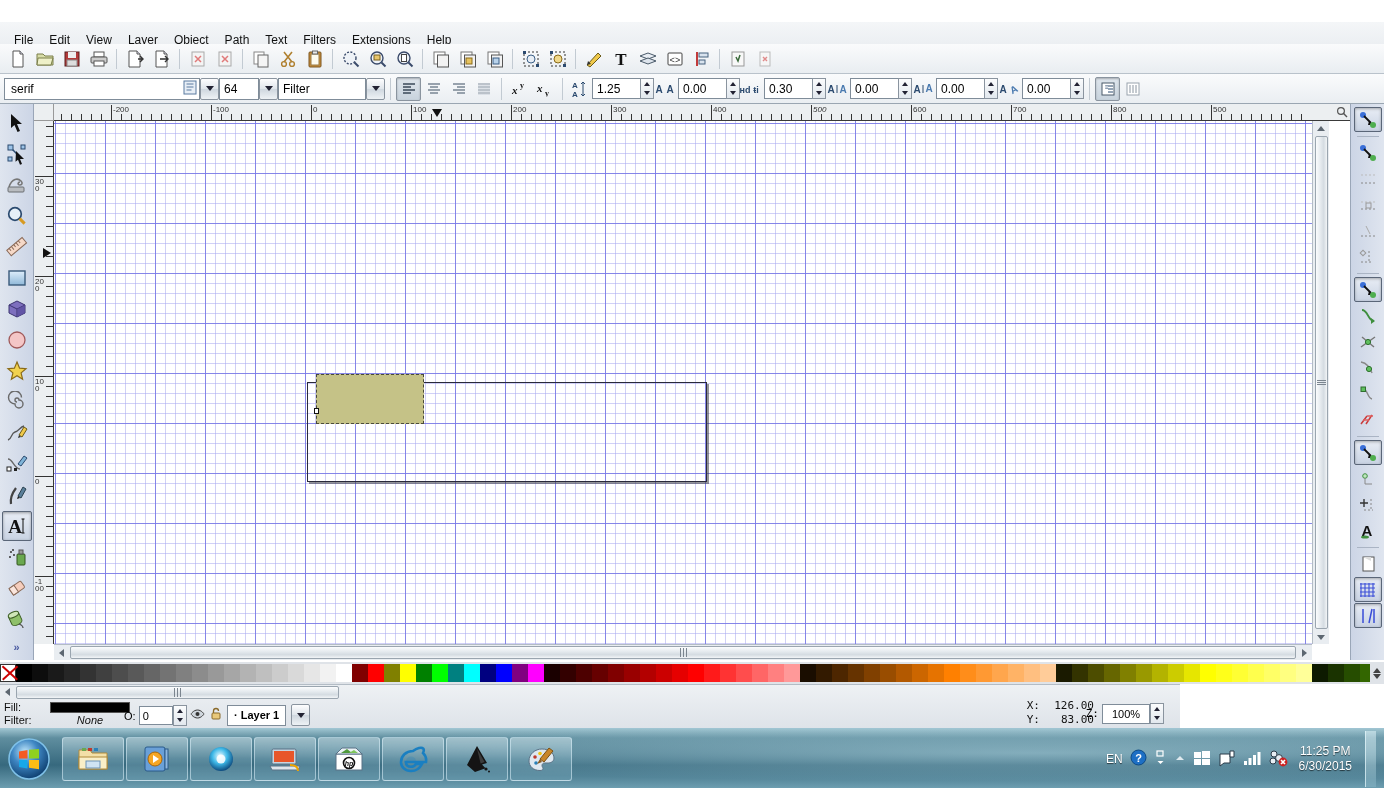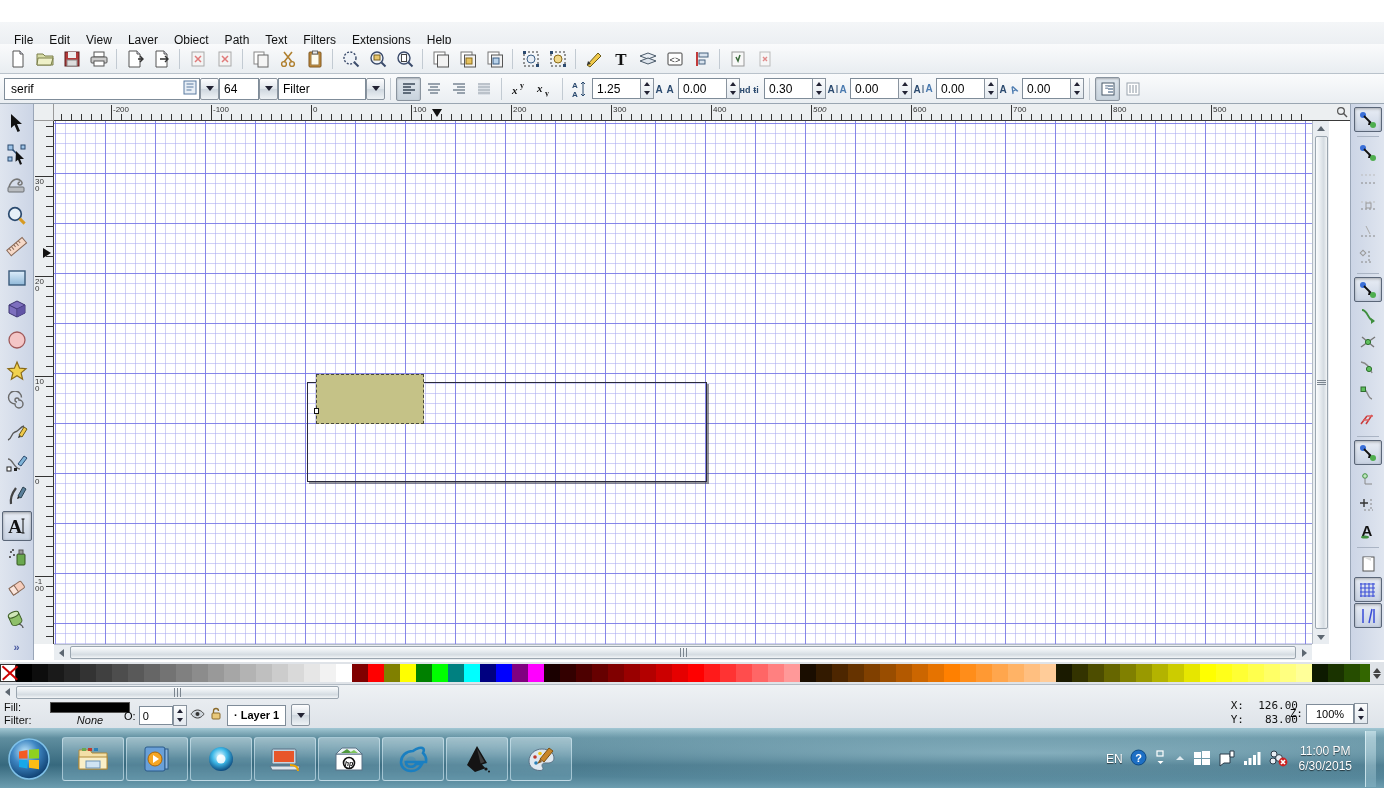--- a/index.html
+++ b/index.html
@@ -271,7 +271,7 @@
 
   
   .statusbar {
-    position:absolute; left:0; top:684px; width:1384px; height:44px;
+    position:absolute; left:0; top:684px; width:1180px; height:44px;
     background: linear-gradient(to bottom,#eef1f4,#dee3e9);
     border-top:1px solid #b3bcc5;
   }

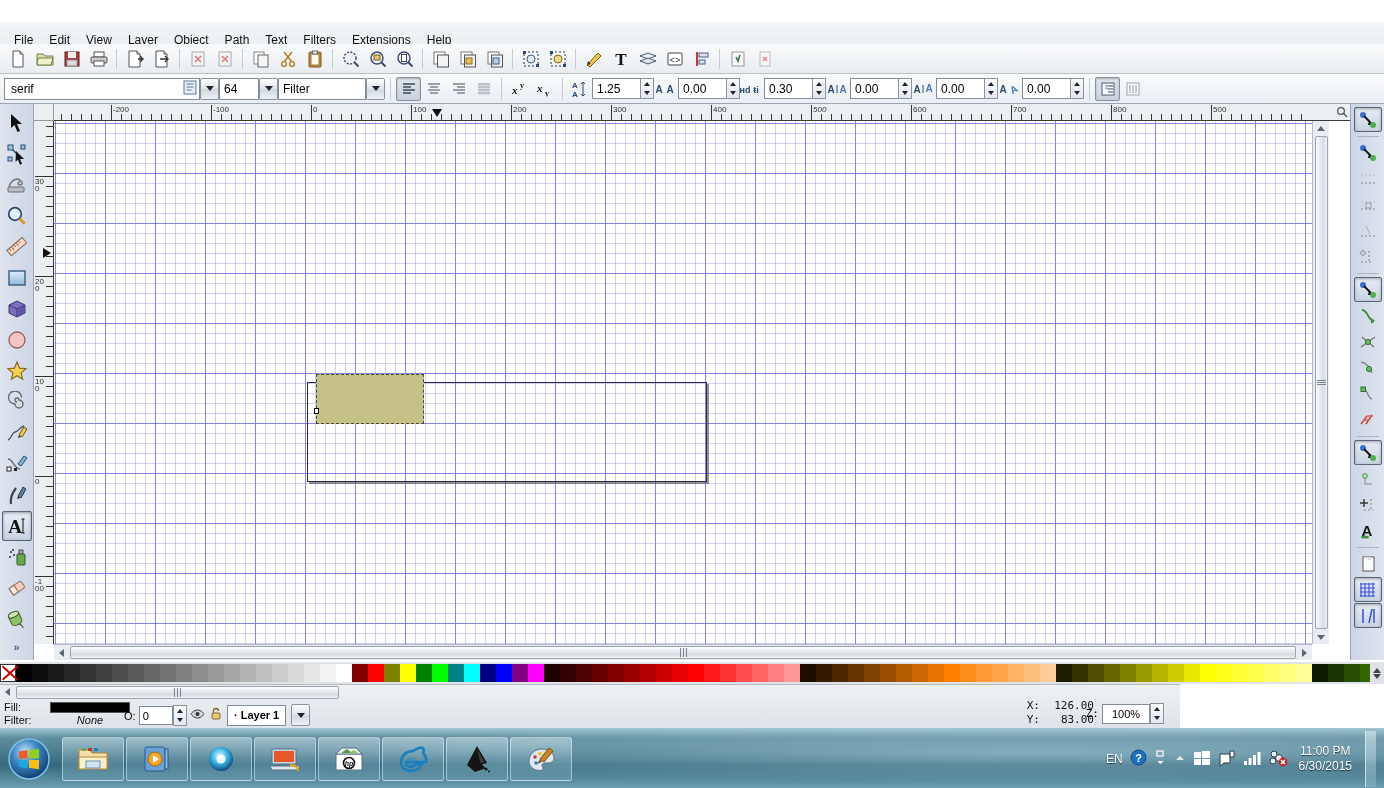--- a/index.html
+++ b/index.html
@@ -1521,7 +1521,7 @@
           </svg>
       </span>
       <span class="clock">
-        <div>11:00 PM</div>
+        <div>11:25 PM</div>
         <div>6/30/2015</div>
       </span>
       <span class="showdesk"></span>

